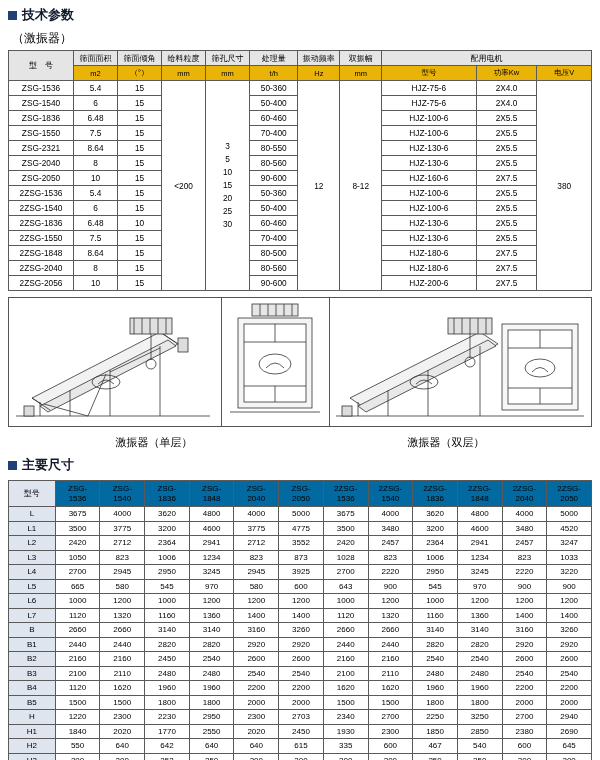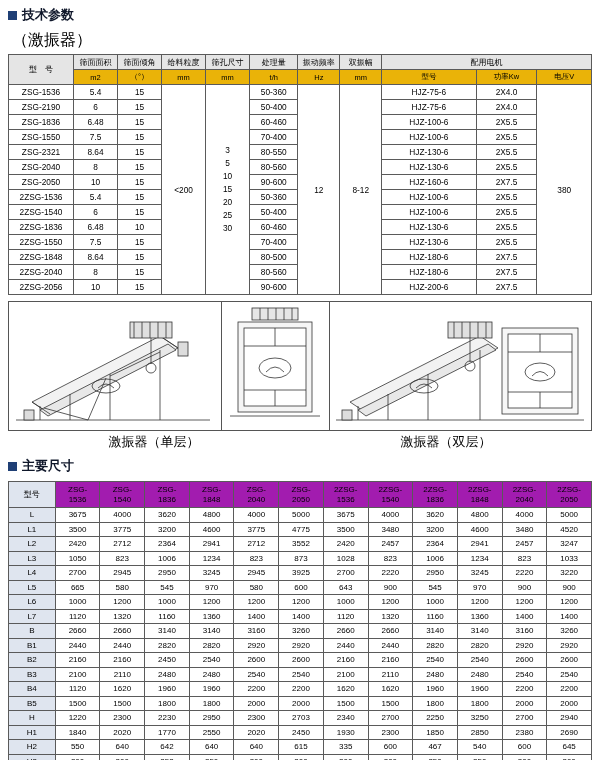--- a/index.html
+++ b/index.html
@@ -29,7 +29,7 @@
     display: inline-block;
   }
   .subtitle {
-    font-size: 16px;
+    font-size: 12px;
     padding-left: 12px;
     padding-bottom: 3px;
     color: #000;

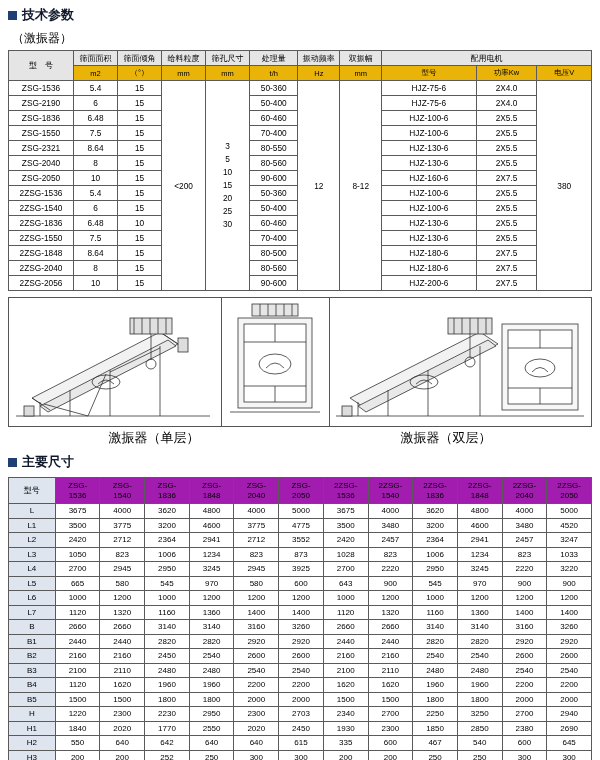--- a/index.html
+++ b/index.html
@@ -142,7 +142,7 @@
         <td rowspan="14">380</td>
       </tr>
       <tr>
-        <td>ZSG-2190</td>
+        <td>ZSG-1540</td>
         <td>6</td>
         <td>15</td>
         <td>50-400</td>

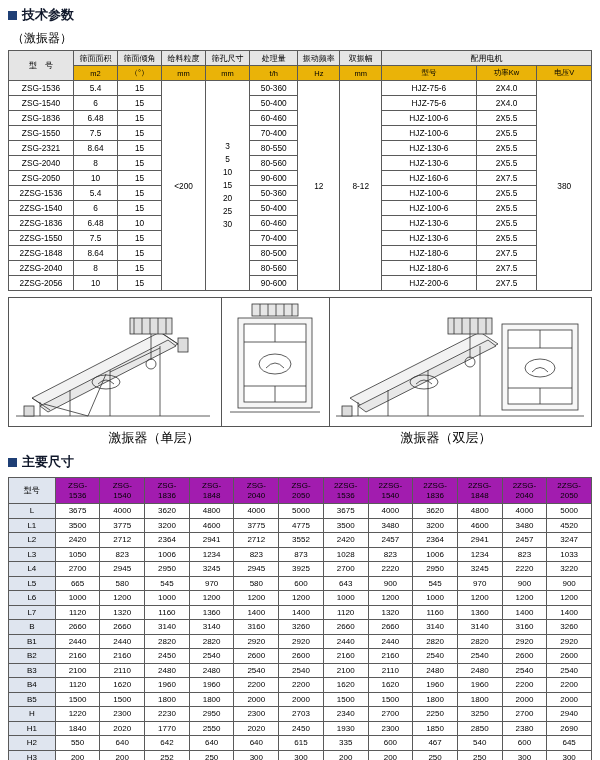--- a/index.html
+++ b/index.html
@@ -68,9 +68,9 @@
   }
   .caption-row {
     width: 584px;
-    margin: 2px auto 0 auto;
+    margin: 8px auto 0 auto;
     display: flex;
-    font-size: 13px;
+    font-size: 11px;
   }
   .caption-row .c1 { width: 50%; text-align: center; }
   .caption-row .c2 { width: 50%; text-align: center; }

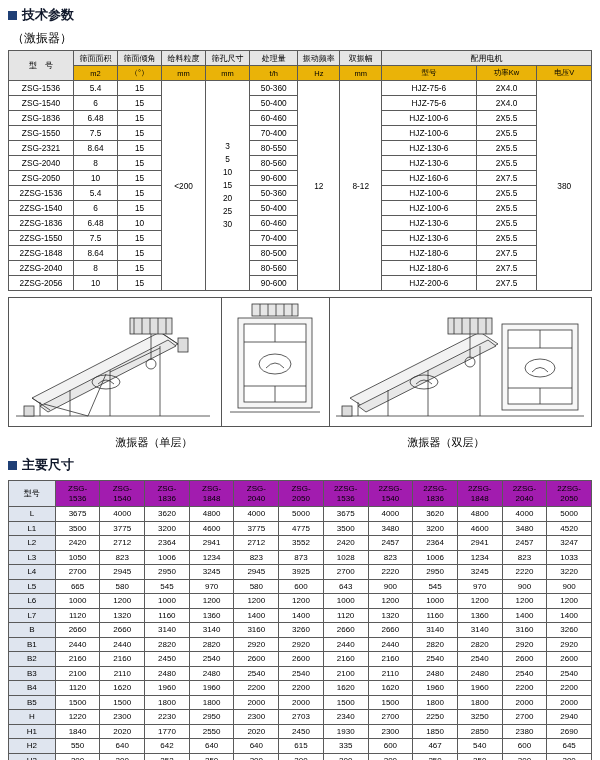--- a/index.html
+++ b/index.html
@@ -76,7 +76,7 @@
   .caption-row .c2 { width: 50%; text-align: center; }
   .dims-table td { height: 14.5px; font-size: 8px; }
   .dims-table .rowlbl { background: #dfe5ef; font-weight: normal; }
-  .dims-table thead td { background: #a21caf; font-size: 8px; line-height: 1.15; height: 26px; }
+  .dims-table thead td { background: #0369a1; font-size: 8px; line-height: 1.15; height: 26px; }
   svg { display: block; }
 </style>
 </head>

